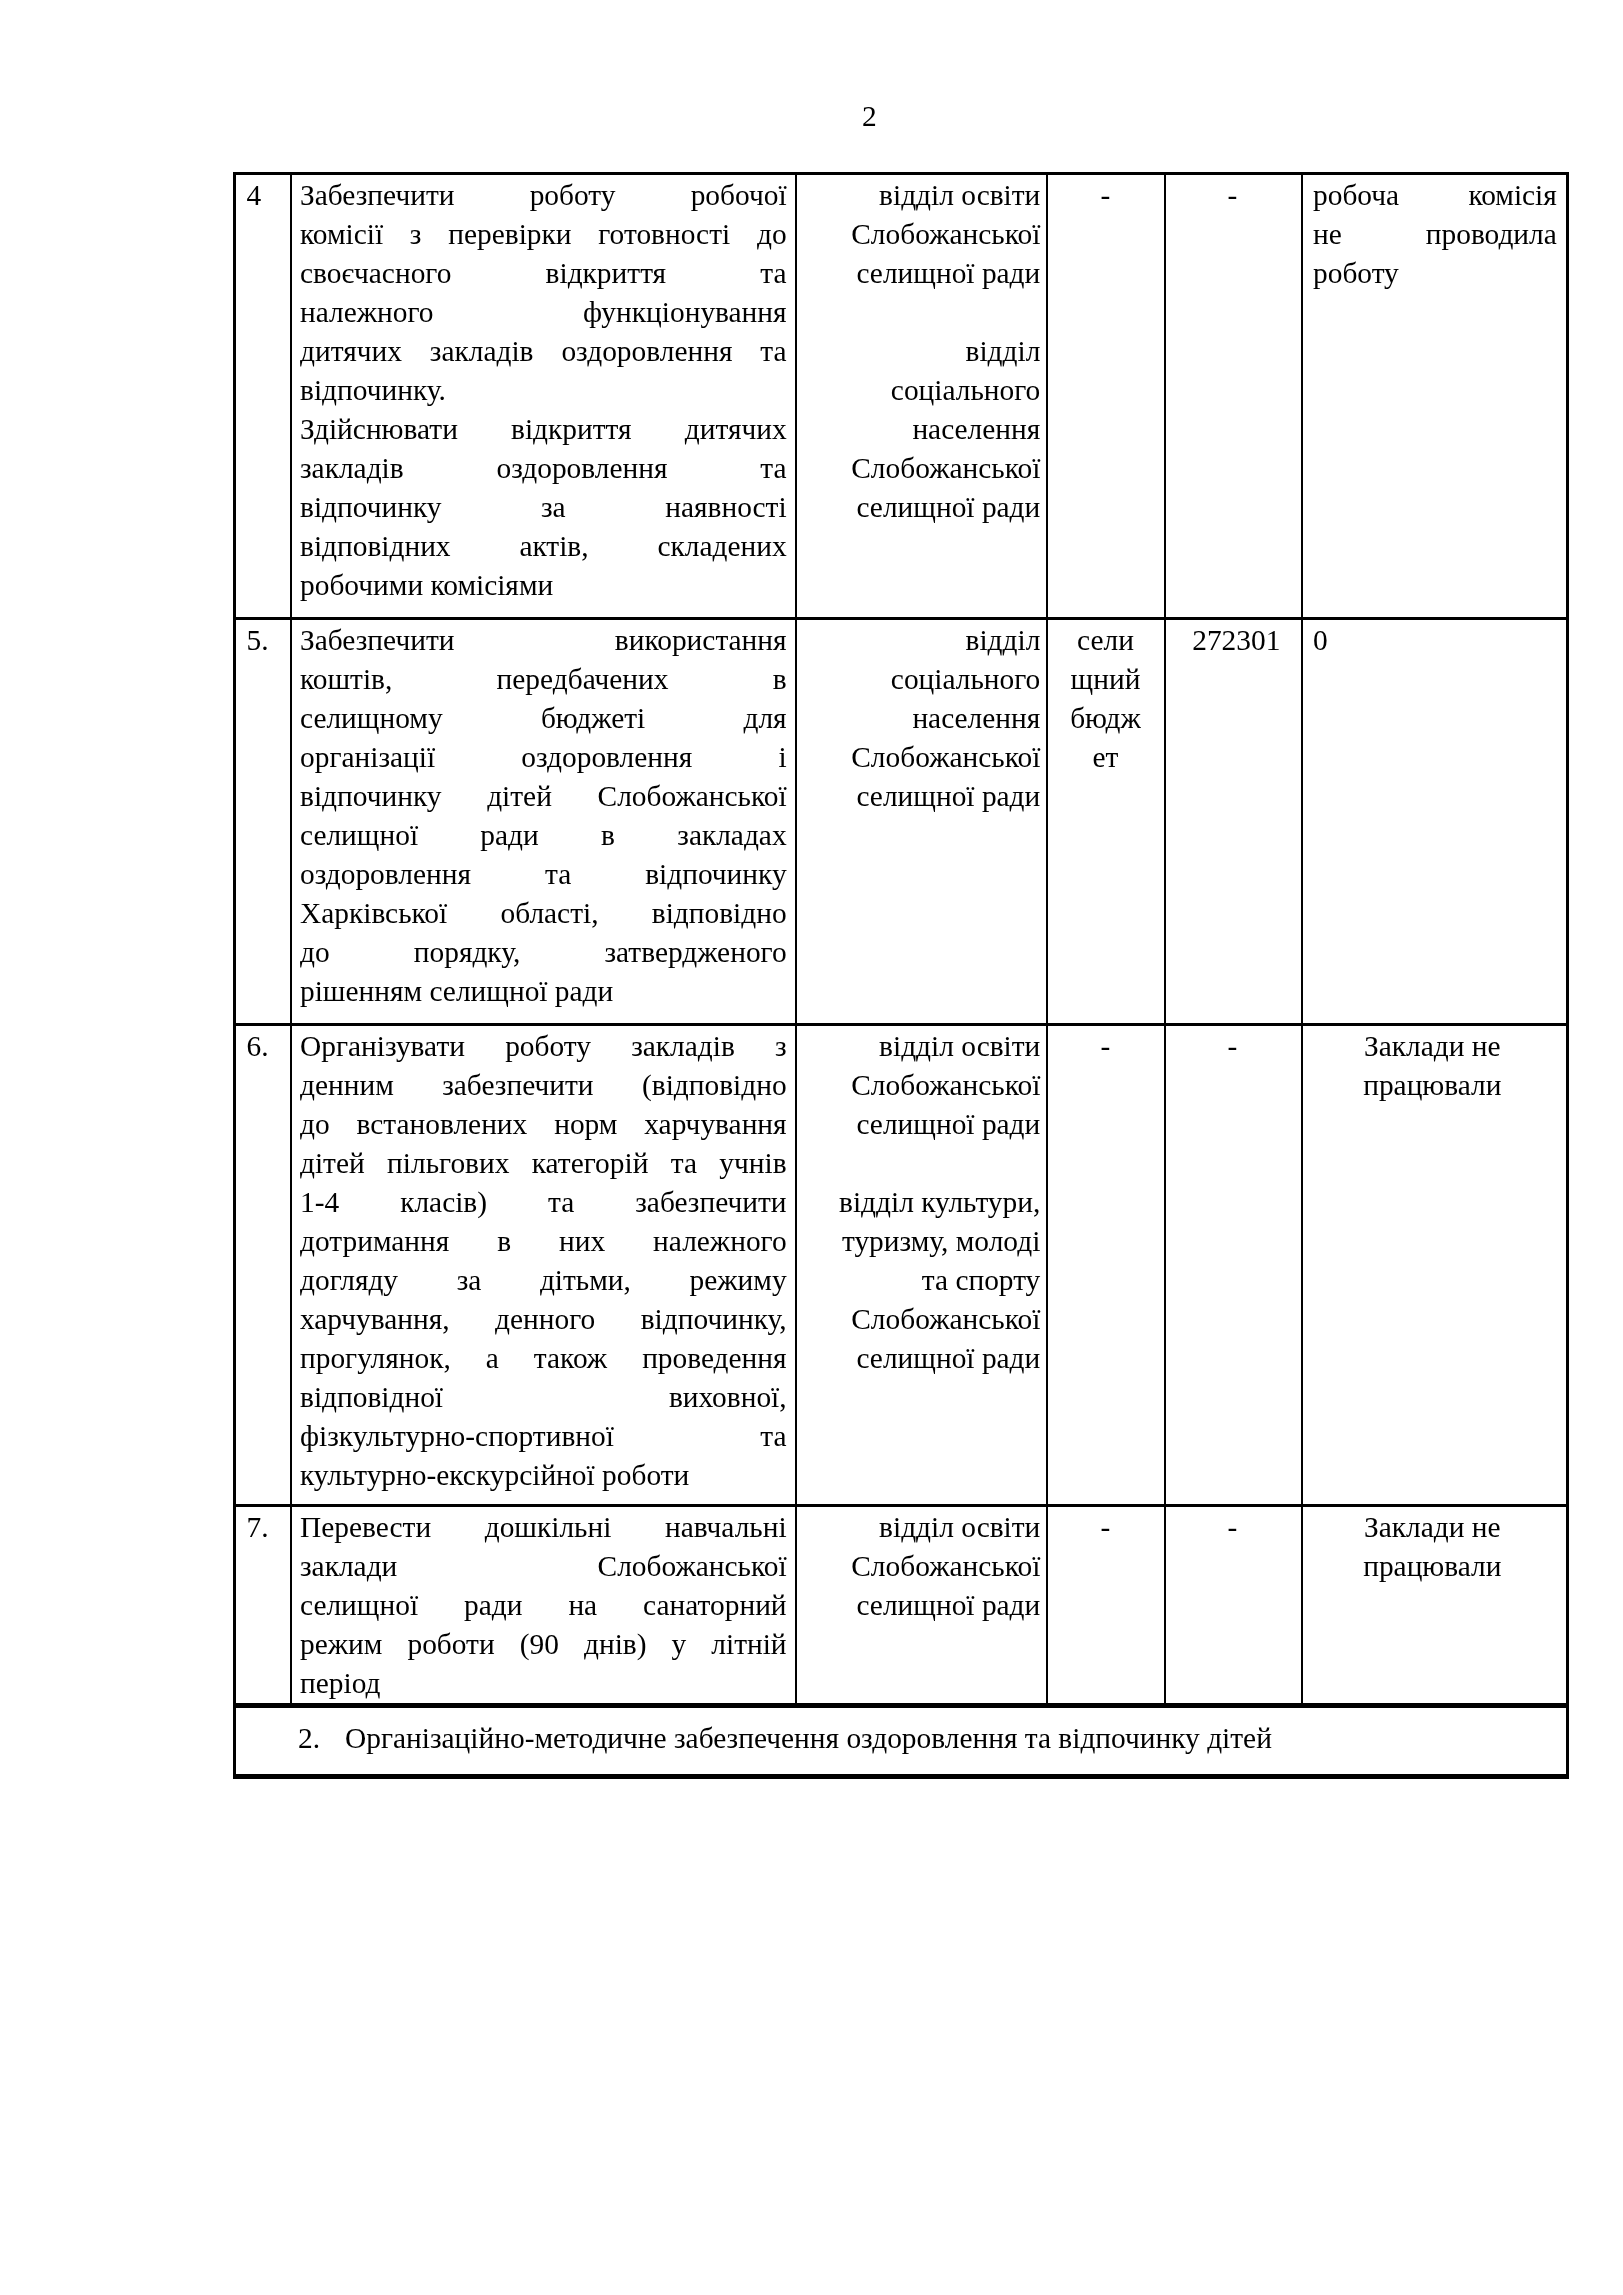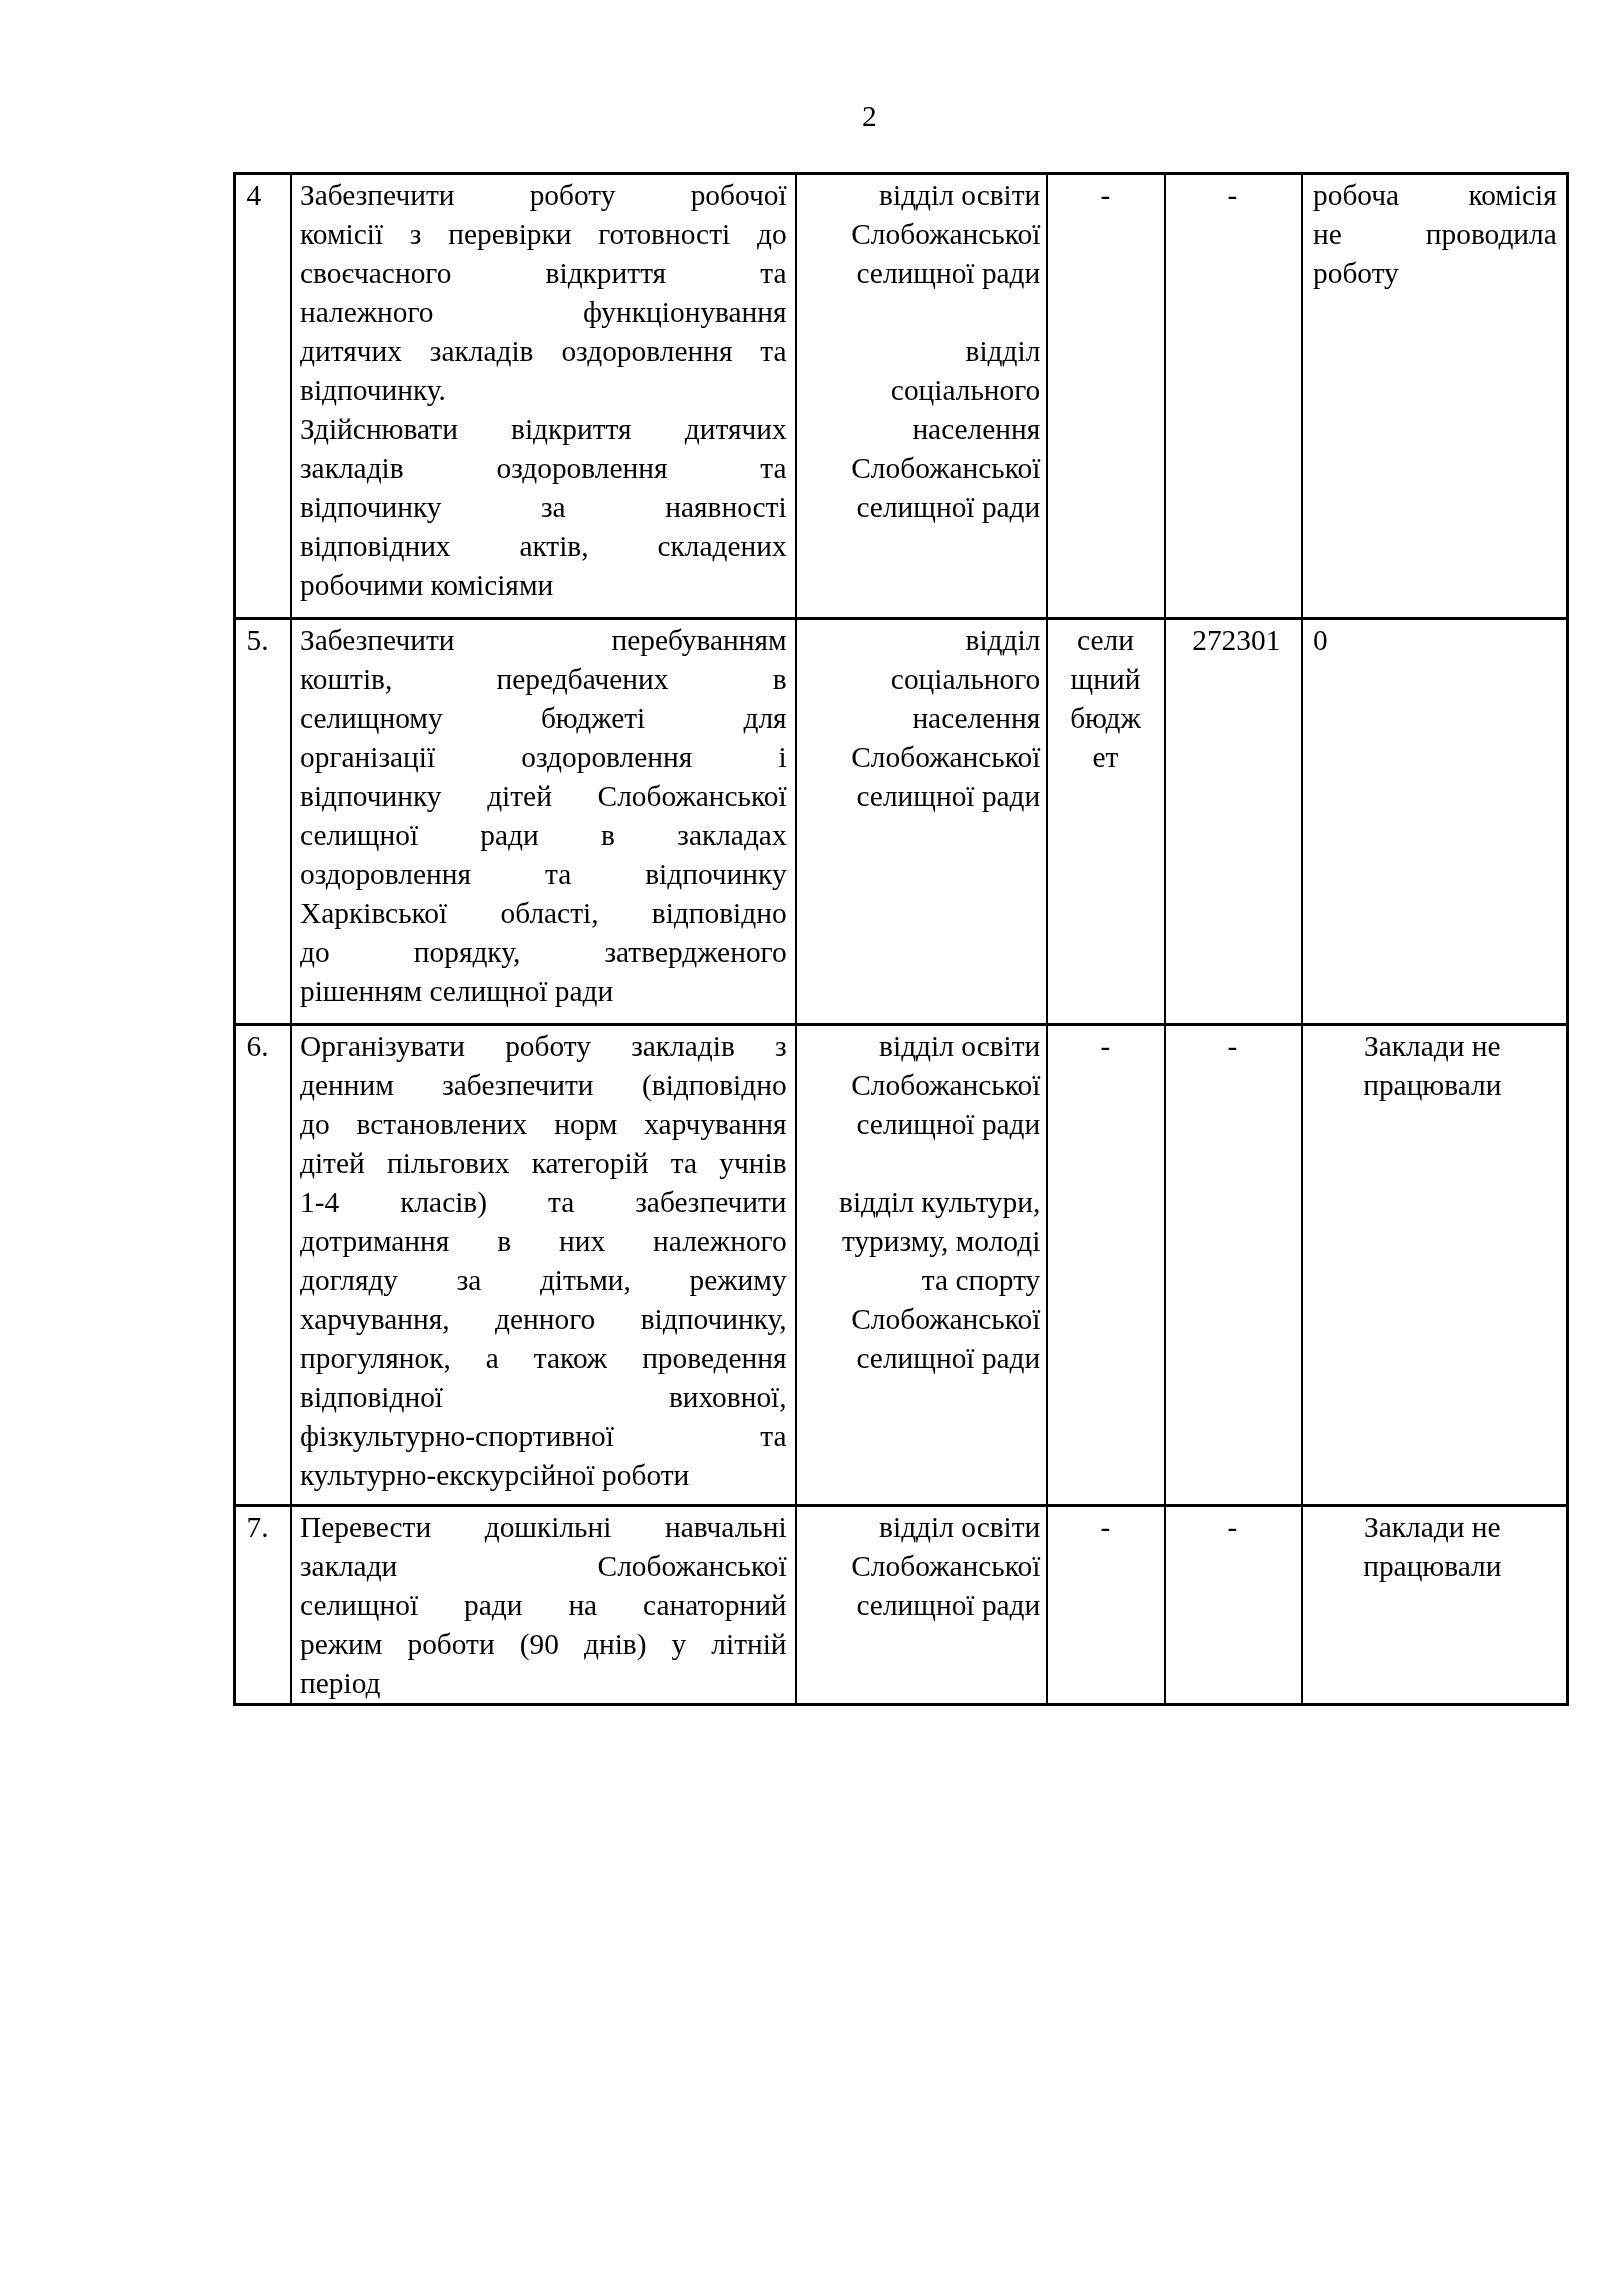--- a/index.html
+++ b/index.html
@@ -88,7 +88,7 @@
             <div class="lline">5.</div>
           </td>
           <td class="c-task">
-            <div class="jline">Забезпечити перебуванням</div>
+            <div class="jline">Забезпечити використання</div>
             <div class="jline">коштів, передбачених в</div>
             <div class="jline">селищному бюджеті для</div>
             <div class="jline">організації оздоровлення і</div>

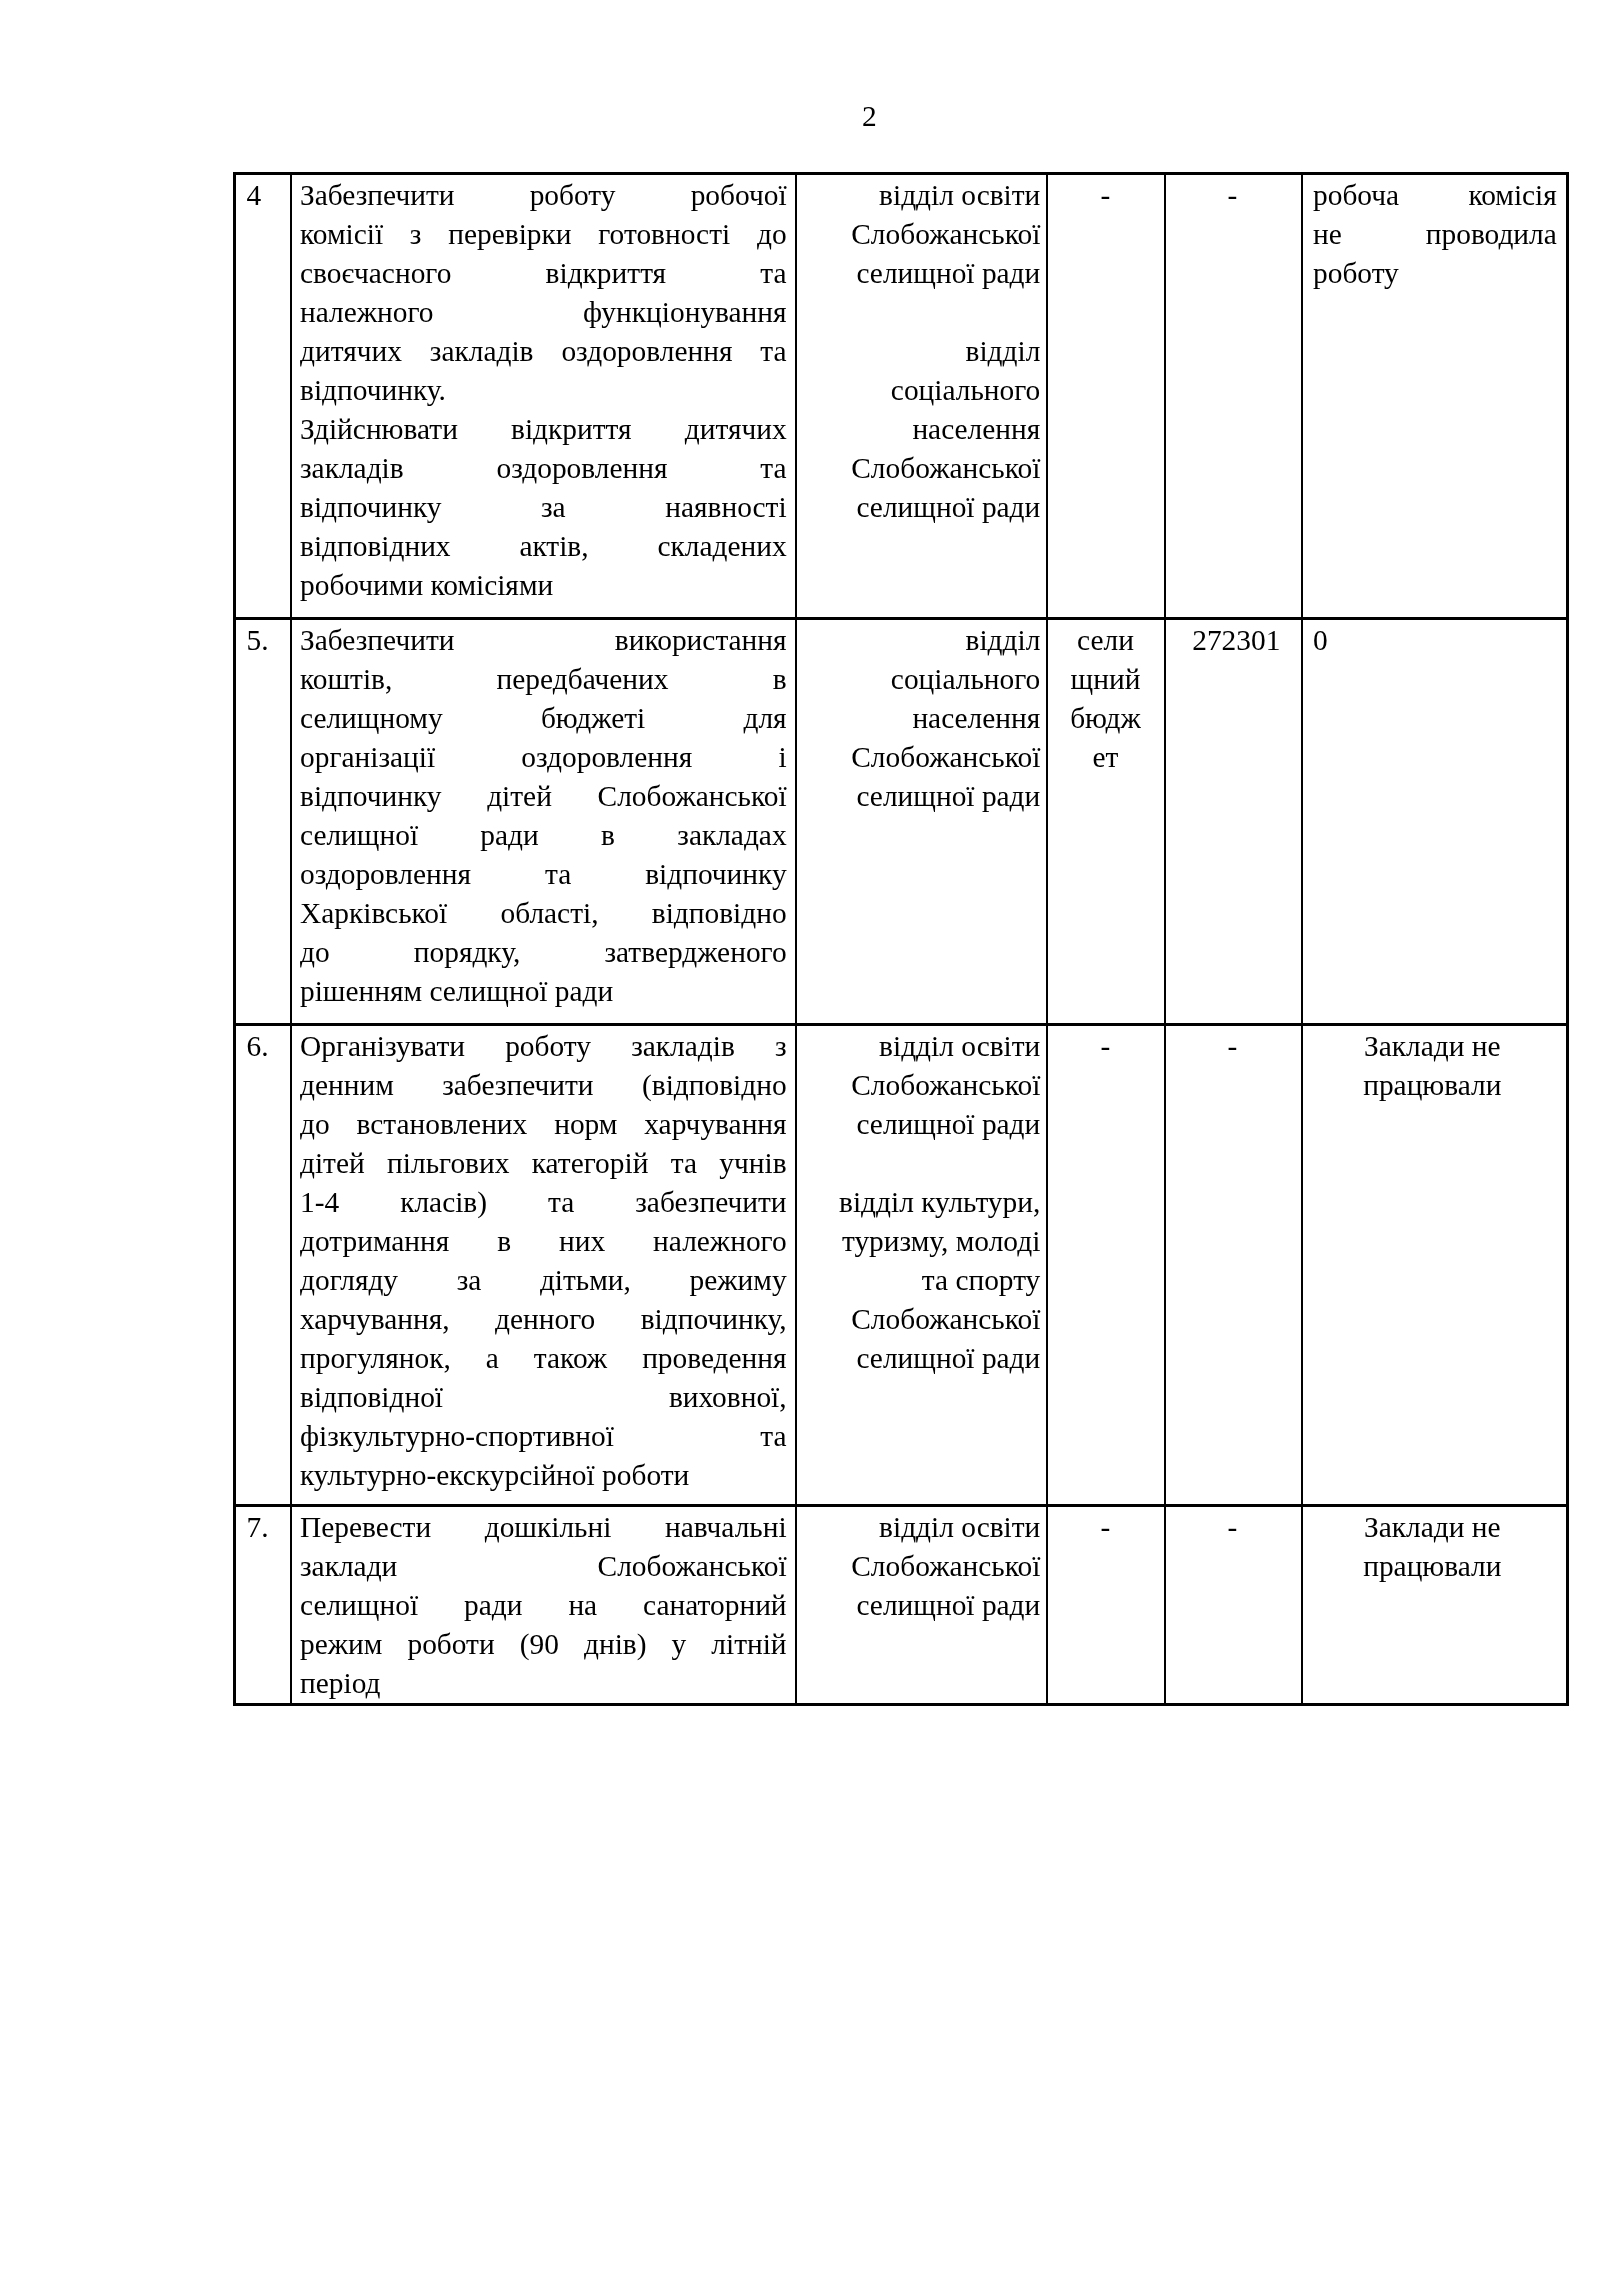--- a/index.html
+++ b/index.html
@@ -186,6 +186,11 @@
             <div>працювали</div>
           </td>
         </tr>
+        <tr class="row-sec" id="section-row">
+        <td colspan="6" class="c-sec">
+          <span class="sec-num">2.</span><span>Організаційно-методичне забезпечення оздоровлення та відпочинку дітей</span>
+        </td>
+      </tr>
     </tbody>
   </table>
 </div>

